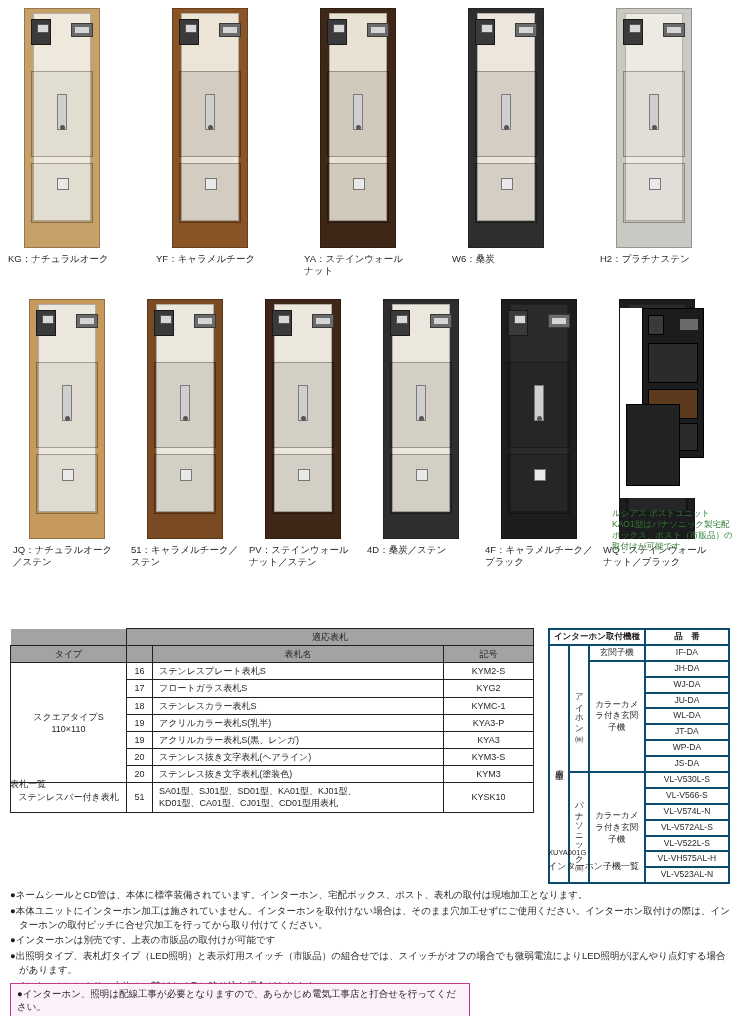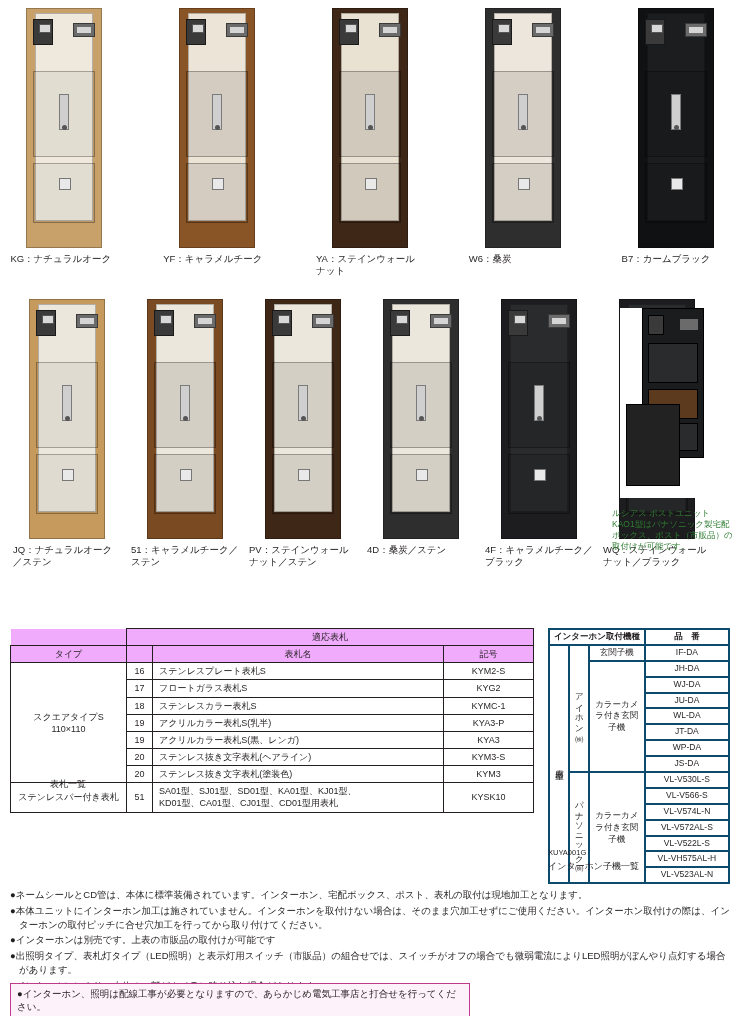--- a/index.html
+++ b/index.html
@@ -166,6 +166,19 @@
         <div class="caption">W6：桑炭</div>
       </div>
       <div class="cell">
+        <div class="unit" style="background: rgb(201, 200, 194);">
+          <div style="position: absolute; inset: 4px 8px 26px; background: rgb(236, 234, 227); border: 1px solid rgba(0, 0, 0, 0.25);"></div>
+          <div class="panel intercom"></div>
+          <div class="panel nameplate"></div>
+          <div class="panel delivery" style="background: rgba(0, 0, 0, 0.05);">
+            <div class="dial"></div>
+          </div>
+          <div class="panel post" style="background: rgba(0, 0, 0, 0.05);"></div>
+          <div class="base" style="background: rgb(201, 200, 194);"></div>
+        </div>
+        <div class="caption">H2：プラチナステン</div>
+      </div>
+      <div class="cell">
         <div class="unit" style="background: rgb(16, 17, 19);">
           <div style="position: absolute; inset: 4px 8px 26px; background: rgb(28, 29, 31); border: 1px solid rgba(0, 0, 0, 0.25);"></div>
           <div class="panel intercom"></div>

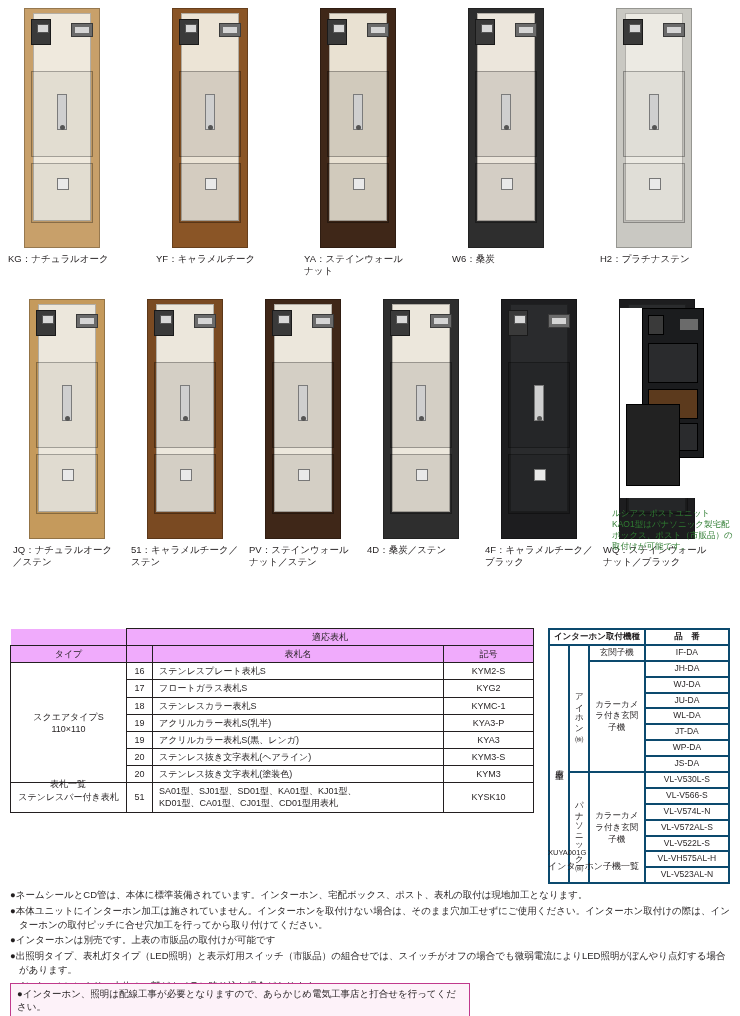--- a/index.html
+++ b/index.html
@@ -82,7 +82,7 @@
     border:1px solid #231f20; padding:2px 4px; text-align:center; line-height:1.35;
   }
   .tbl-left td.name { text-align:left; padding-left:6px; }
-  .tbl-left .hdr { font-weight:normal; background:#f0abfc; }
+  .tbl-left .hdr { font-weight:normal; background:#a3a3a3; }
   .tbl-caption { position:absolute; left:10px; top:770px; font-size:9px;padding-left:40px; }
 
   .tbl-right { position:absolute; left:548px; top:620px; width:182px; font-size:8.5px; }

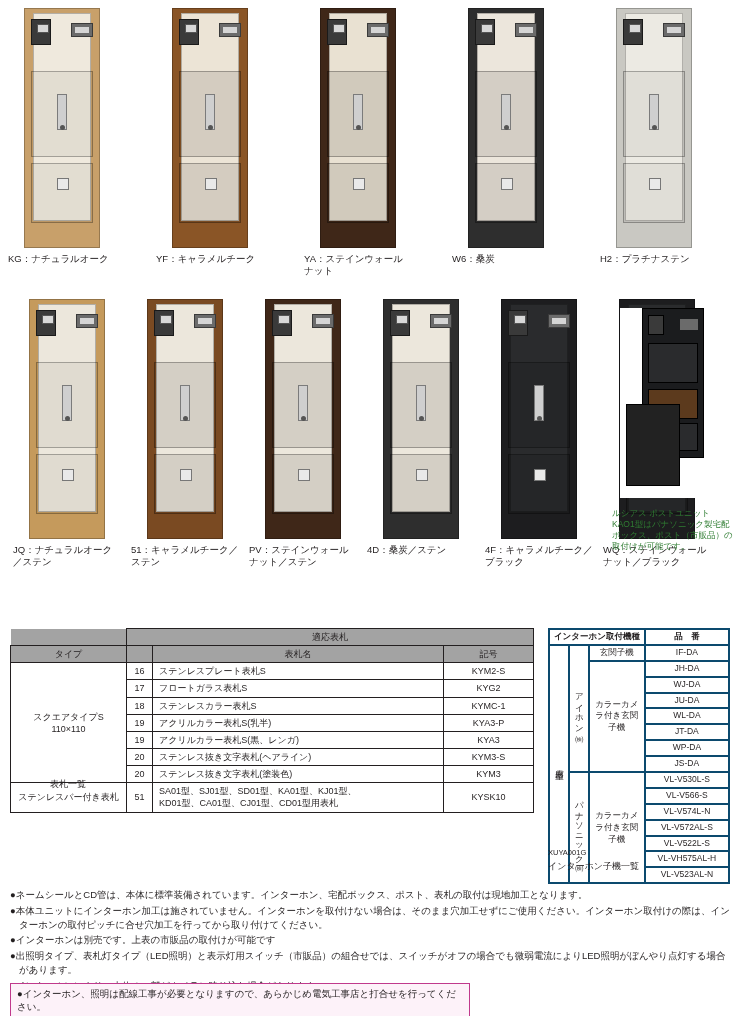--- a/index.html
+++ b/index.html
@@ -83,7 +83,7 @@
   }
   .tbl-left td.name { text-align:left; padding-left:6px; }
   .tbl-left .hdr { font-weight:normal; background:#a3a3a3; }
-  .tbl-caption { position:absolute; left:10px; top:770px; font-size:9px;padding-left:40px; }
+  .tbl-caption { position:absolute; left:10px; top:770px; font-size:9px; }
 
   .tbl-right { position:absolute; left:548px; top:620px; width:182px; font-size:8.5px; }
   .tbl-right th, .tbl-right td {

